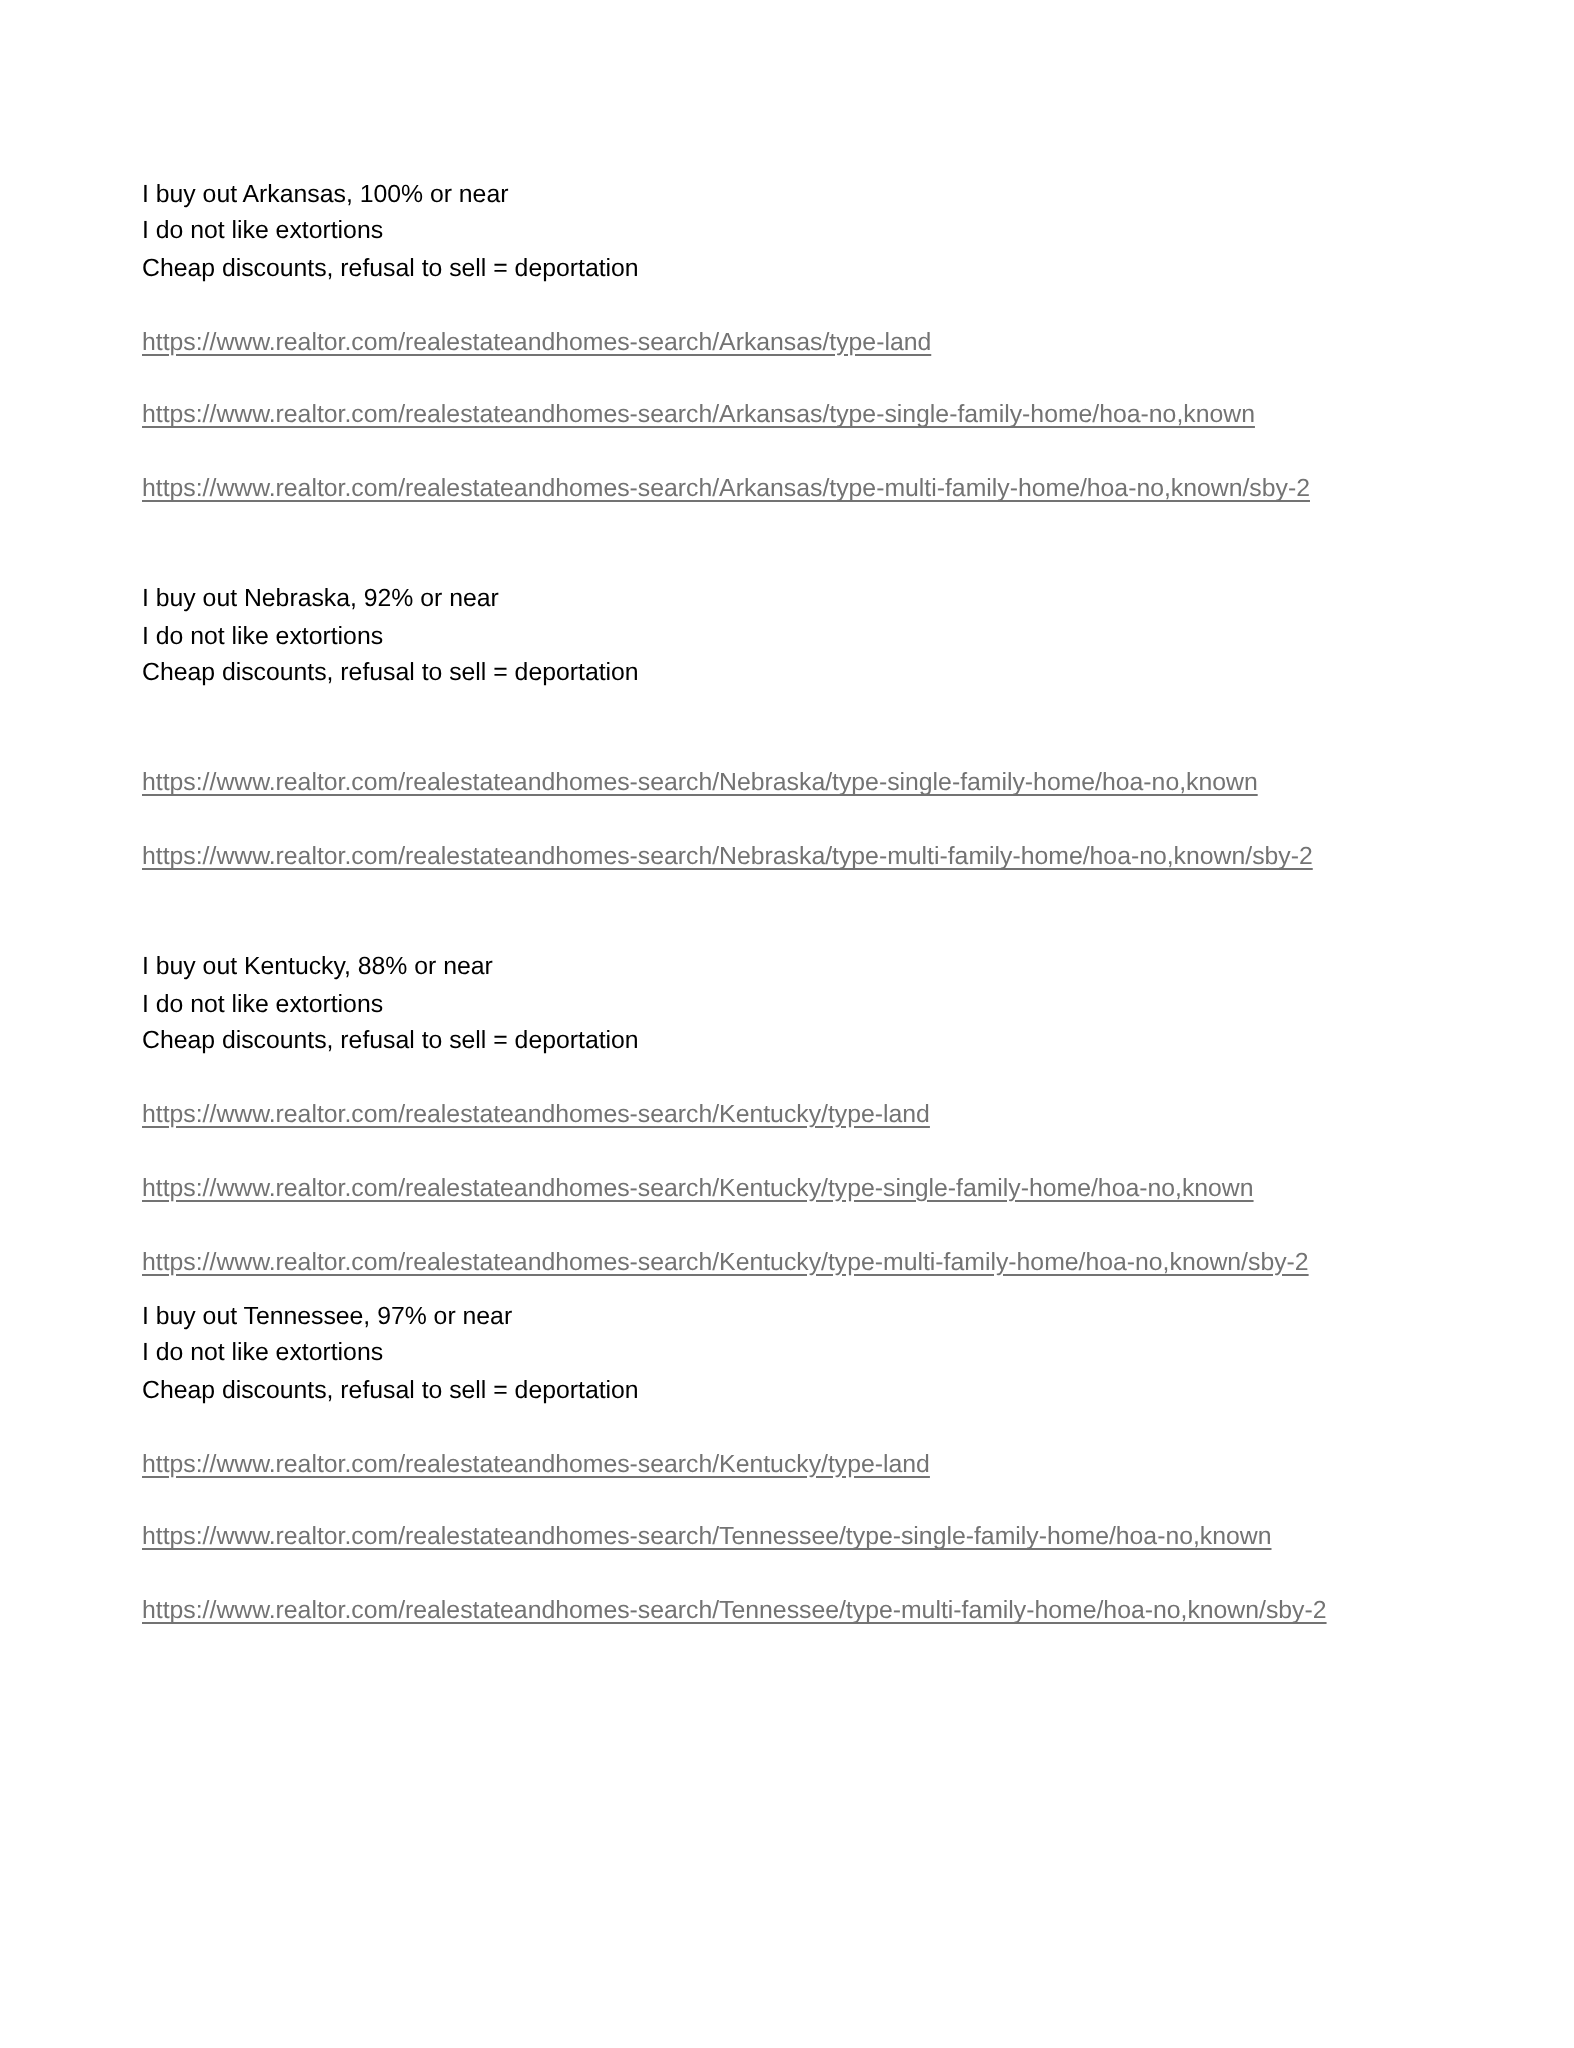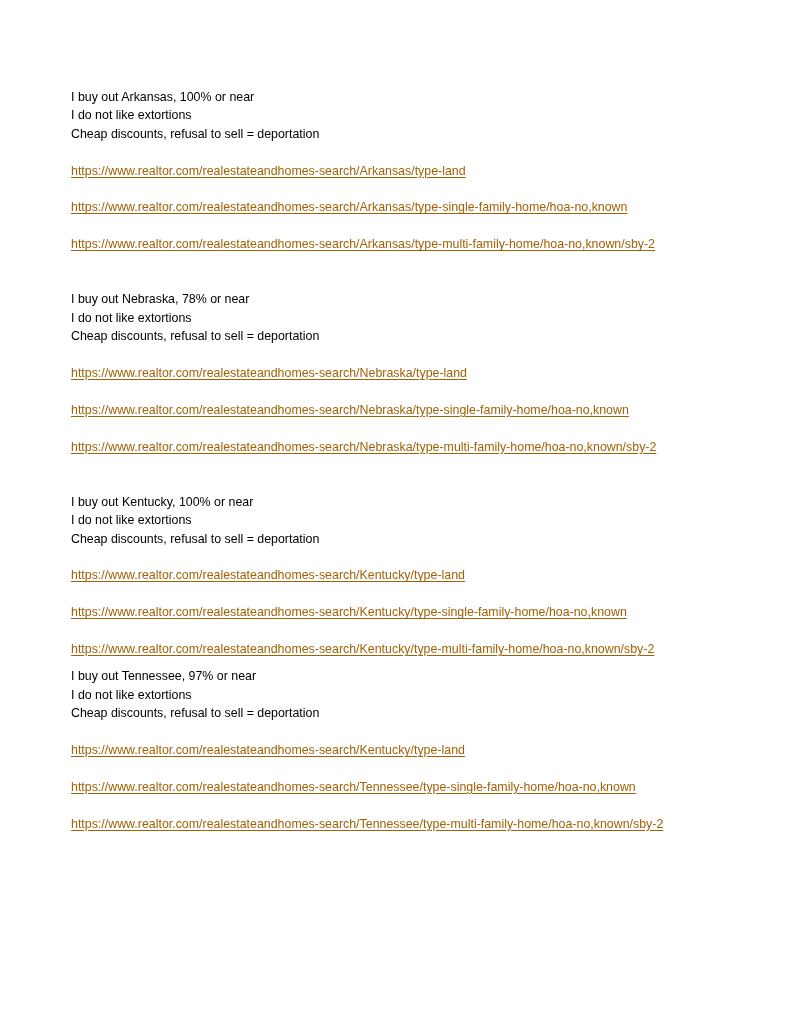--- a/index.html
+++ b/index.html
@@ -36,7 +36,7 @@
     padding: 0;
   }
   .link {
-    color: #a16207;
+    color: #737373;
     text-decoration: underline;
     text-underline-offset: 1.5px;
     word-break: break-all;

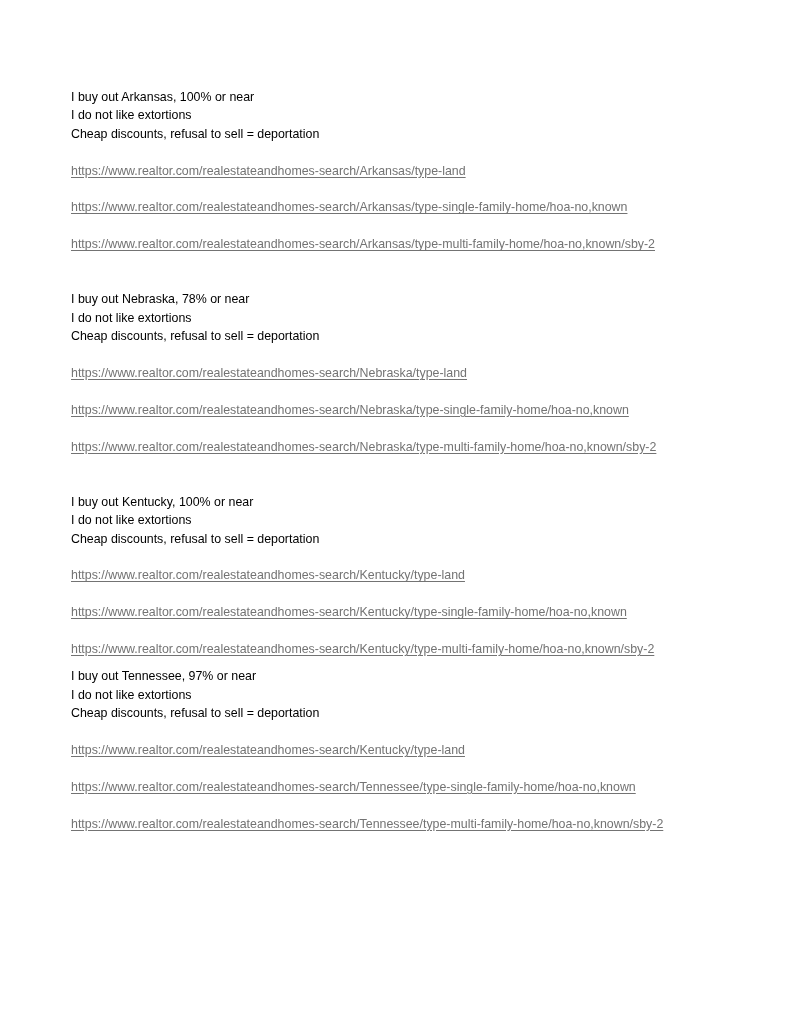--- a/index.html
+++ b/index.html
@@ -74,7 +74,7 @@
     <div class="spacer-full"></div>
 
     <div class="group">
-      <p class="para-line">I buy out Nebraska, 78% or near</p>
+      <p class="para-line">I buy out Nebraska, 92% or near</p>
       <p class="para-line">I do not like extortions</p>
       <p class="para-line">Cheap discounts, refusal to sell = deportation</p>
       <div class="spacer-full"></div>

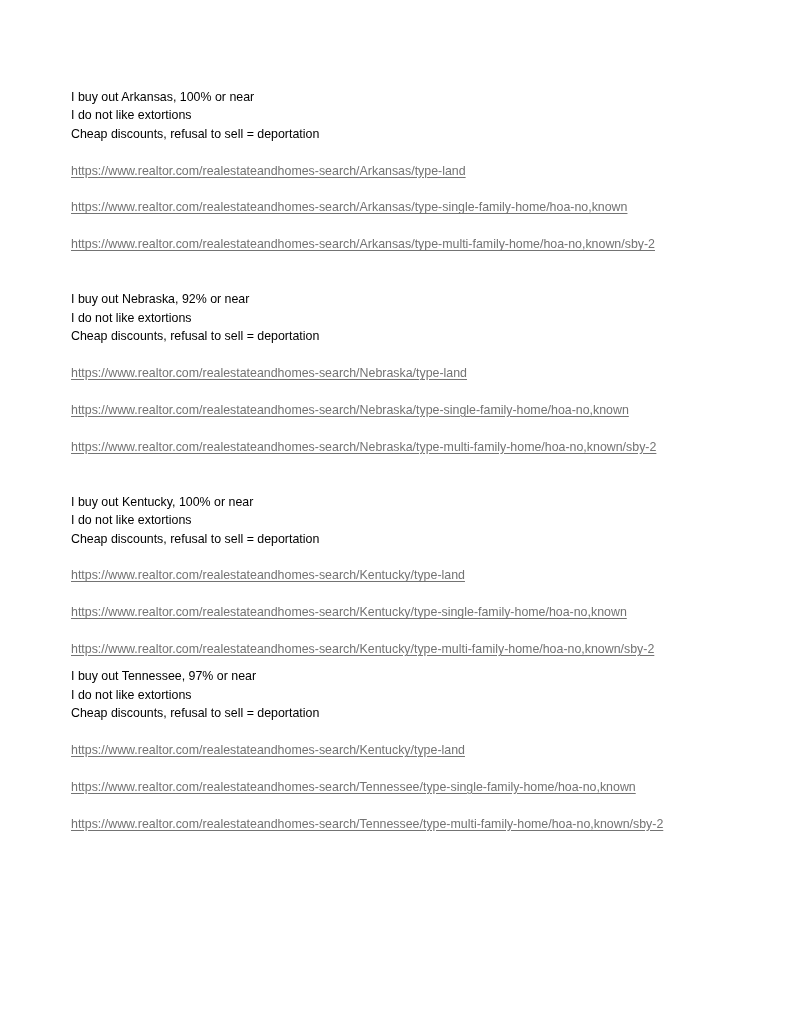--- a/index.html
+++ b/index.html
@@ -78,7 +78,6 @@
       <p class="para-line">I do not like extortions</p>
       <p class="para-line">Cheap discounts, refusal to sell = deportation</p>
       <div class="spacer-full"></div>
-      <p class="link-para"><a class="link" href="#">https://www.realtor.com/realestateandhomes-search/Nebraska/type-land</a></p>
       <div class="spacer-full"></div>
       <p class="link-para"><a class="link" href="#">https://www.realtor.com/realestateandhomes-search/Nebraska/type-single-family-home/hoa-no,known</a></p>
       <div class="spacer-full"></div>

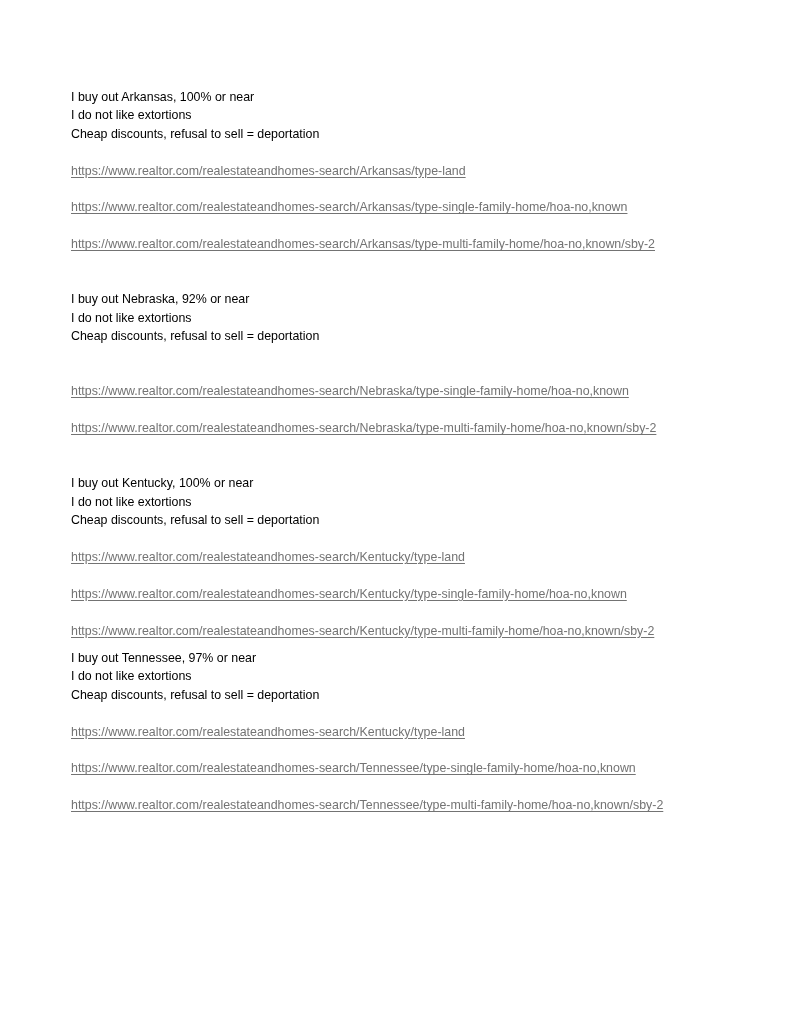--- a/index.html
+++ b/index.html
@@ -88,7 +88,7 @@
     <div class="spacer-full"></div>
 
     <div class="group">
-      <p class="para-line">I buy out Kentucky, 100% or near</p>
+      <p class="para-line">I buy out Kentucky, 88% or near</p>
       <p class="para-line">I do not like extortions</p>
       <p class="para-line">Cheap discounts, refusal to sell = deportation</p>
       <div class="spacer-full"></div>

